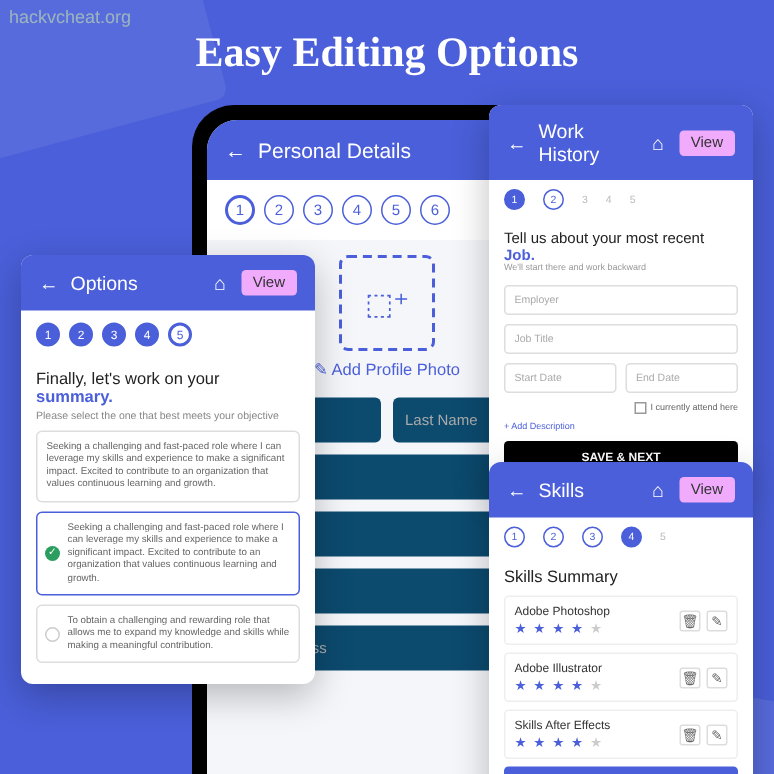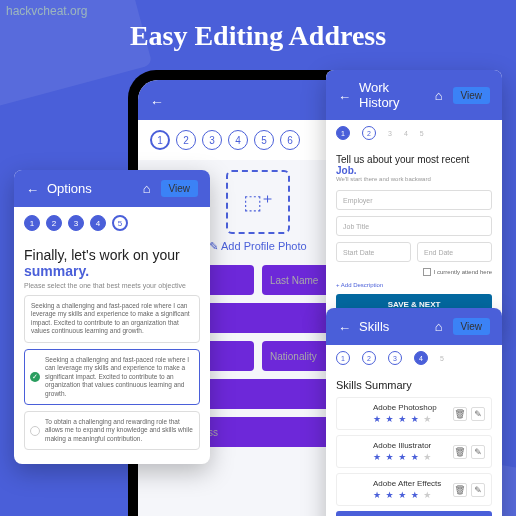--- a/index.html
+++ b/index.html
@@ -73,7 +73,7 @@
 <div class="bg-shape bg1"></div>
 <div class="bg-shape bg2"></div>
 
-<div class="title">Easy Editing Address</div>
+<div class="title">Easy Editing Options</div>
 
 <div class="phone">
   <div class="phone-screen">

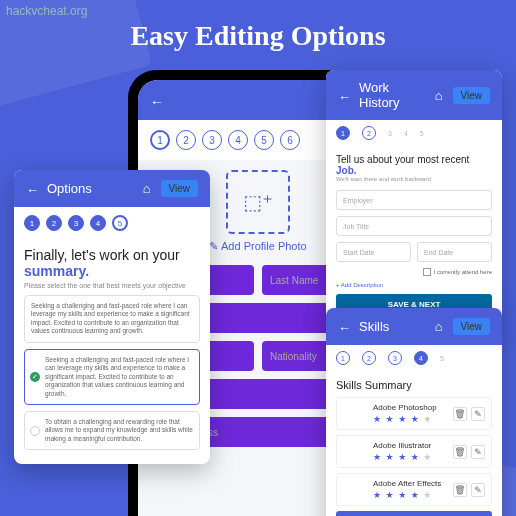--- a/index.html
+++ b/index.html
@@ -79,6 +79,7 @@
   <div class="phone-screen">
     <div class="header">
       <span class="back">←</span>
+      <span>Personal Details</span>
       <span class="spacer"></span>
       <span class="home">⌂</span>
       <span>▭</span>

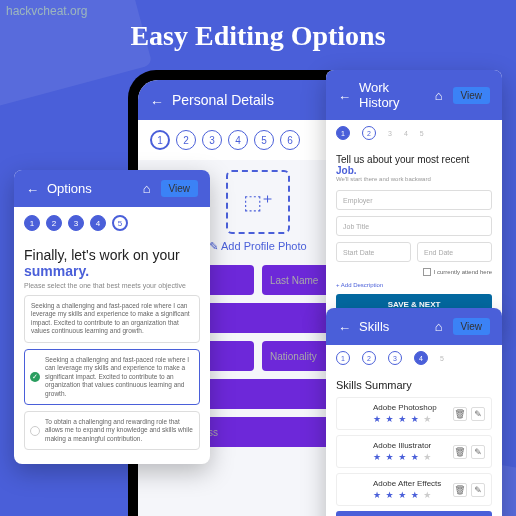--- a/index.html
+++ b/index.html
@@ -14,7 +14,7 @@
 .header .back { margin-right: 8px; }
 .header .spacer { flex: 1; }
 .header .home { margin: 0 6px; }
-.header .view-btn { background: #3b82f6; color: #333; font-size: 10px; padding: 3px 8px; border-radius: 3px; margin-left: 4px; }
+.header .view-btn { background: #f0abfc; color: #333; font-size: 10px; padding: 3px 8px; border-radius: 3px; margin-left: 4px; }
 .steps { display: flex; padding: 8px 10px; gap: 6px; align-items: center; }
 .step { width: 16px; height: 16px; border-radius: 50%; border: 1.5px solid #4a5fd9; display: flex; align-items: center; justify-content: center; font-size: 8px; color: #4a5fd9; background: #fff; }
 .step.filled { background: #4a5fd9; color: #fff; }

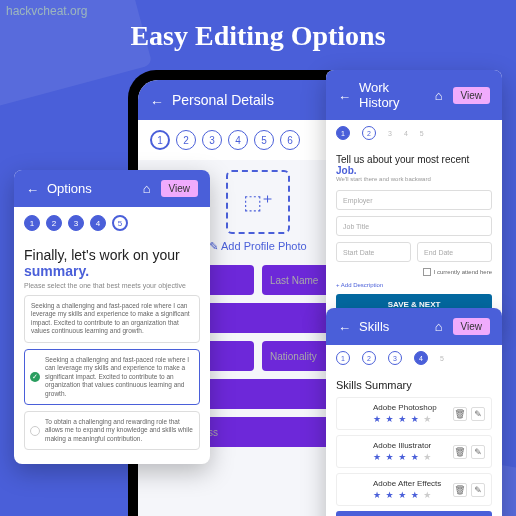--- a/index.html
+++ b/index.html
@@ -30,7 +30,7 @@
 .input { flex: 1; background: #6d28d9; height: 30px; border-radius: 4px; padding: 0 8px; display: flex; align-items: center; font-size: 10px; color: #aaa; }
 .card-summary { top: 170px; left: 14px; width: 196px; font-size: 9px; }
 .card-summary .body { padding: 8px 10px; }
-.finally { font-size: 14px; margin-bottom: 3px; color: #222; }
+.finally { font-size: 11px; margin-bottom: 3px; color: #222; }
 .finally b { color: #4a5fd9; }
 .subtitle { font-size: 7px; color: #888; margin-bottom: 6px; }
 .sample { border: 1px solid #ddd; border-radius: 4px; padding: 6px; font-size: 6.5px; color: #666; line-height: 1.3; margin-bottom: 6px; position: relative; }

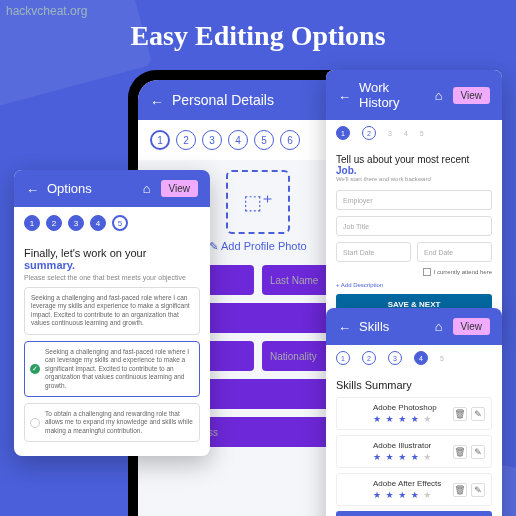--- a/index.html
+++ b/index.html
@@ -27,7 +27,7 @@
 .photo-box { width: 64px; height: 64px; border: 2px dashed #4a5fd9; border-radius: 6px; margin: 10px auto 6px; display: flex; align-items: center; justify-content: center; color: #4a5fd9; font-size: 20px; }
 .add-photo { text-align: center; color: #4a5fd9; font-size: 11px; margin-bottom: 12px; }
 .input-row { display: flex; gap: 8px; padding: 0 8px 8px; }
-.input { flex: 1; background: #6d28d9; height: 30px; border-radius: 4px; padding: 0 8px; display: flex; align-items: center; font-size: 10px; color: #aaa; }
+.input { flex: 1; background: #0c4a6e; height: 30px; border-radius: 4px; padding: 0 8px; display: flex; align-items: center; font-size: 10px; color: #aaa; }
 .card-summary { top: 170px; left: 14px; width: 196px; font-size: 9px; }
 .card-summary .body { padding: 8px 10px; }
 .finally { font-size: 11px; margin-bottom: 3px; color: #222; }

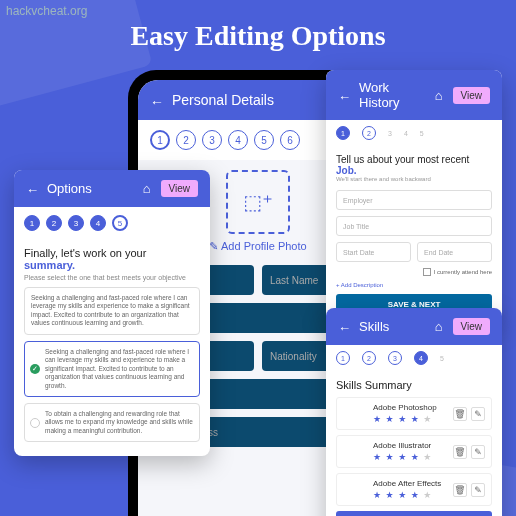--- a/index.html
+++ b/index.html
@@ -48,7 +48,7 @@
 .wrow .winput { flex: 1; }
 .checkbox-row { display: flex; align-items: center; justify-content: flex-end; font-size: 6px; color: #666; gap: 3px; margin-bottom: 6px; }
 .checkbox { width: 8px; height: 8px; border: 1px solid #999; }
-.save-btn { background: #0369a1; color: #fff; text-align: center; padding: 6px; font-size: 8px; font-weight: 600; border-radius: 3px; }
+.save-btn { background: #000000; color: #fff; text-align: center; padding: 6px; font-size: 8px; font-weight: 600; border-radius: 3px; }
 .add-desc { font-size: 6px; color: #4a5fd9; margin-bottom: 6px; }
 .card-skills { top: 308px; right: 14px; width: 176px; }
 .card-skills .body { padding: 8px 10px; }

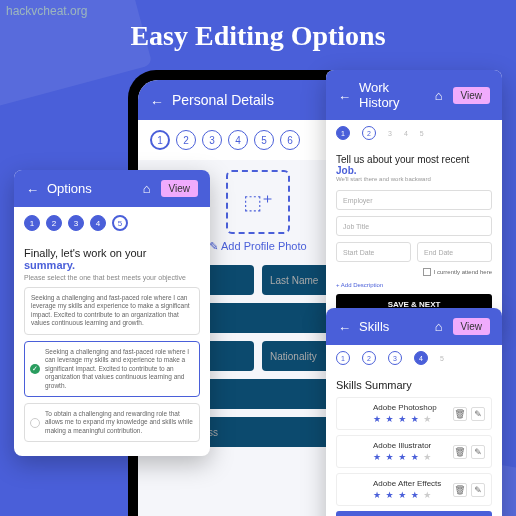--- a/index.html
+++ b/index.html
@@ -103,7 +103,6 @@
       </div>
     <div class="input-row">
       <div class="input">Gender</div>
-      <div class="input">Nationality</div>
     </div>
     <div class="input-row">
       <div class="input">Date of Birth</div>

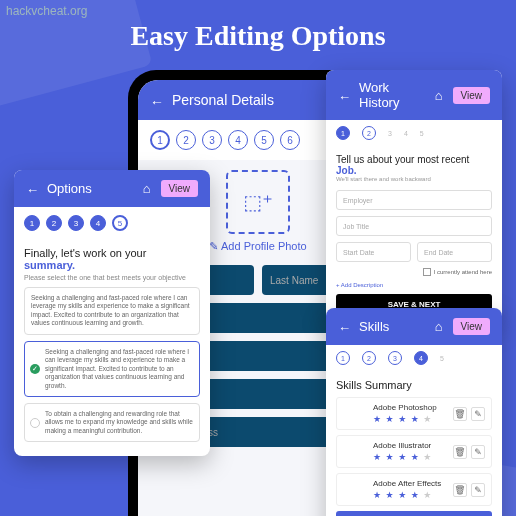--- a/index.html
+++ b/index.html
@@ -54,7 +54,7 @@
 .card-skills .body { padding: 8px 10px; }
 .skills-title { font-size: 11px; font-weight: 400; color: #222; margin-bottom: 6px; }
 .skill-row { border: 1px solid #eee; border-radius: 3px; padding: 5px 6px; margin-bottom: 5px; display: flex; align-items: center; }
-.skill-info { flex: 1; margin-left: 30px; }
+.skill-info { flex: 1; }
 .skill-name { font-size: 8px; color: #333; margin-bottom: 2px; }
 .stars { color: #4a5fd9; font-size: 9px; letter-spacing: 1px; }
 .star-empty { color: #ccc; }

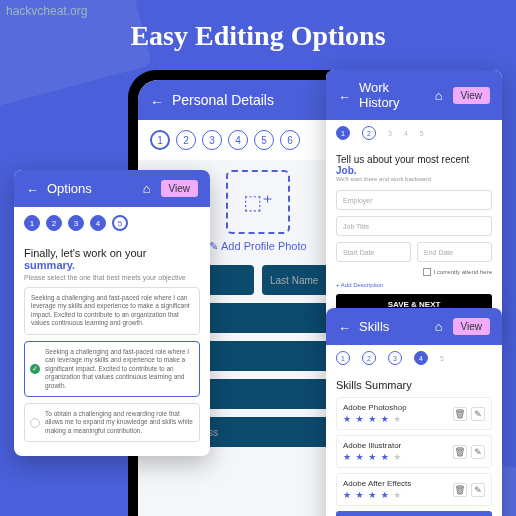--- a/index.html
+++ b/index.html
@@ -215,7 +215,7 @@
     </div>
     <div class="skill-row">
       <div class="skill-info">
-        <div class="skill-name">Adobe After Effects</div>
+        <div class="skill-name">Skills After Effects</div>
         <div class="stars">★ ★ ★ ★ <span class="star-empty">★</span></div>
       </div>
       <div class="skill-actions">

